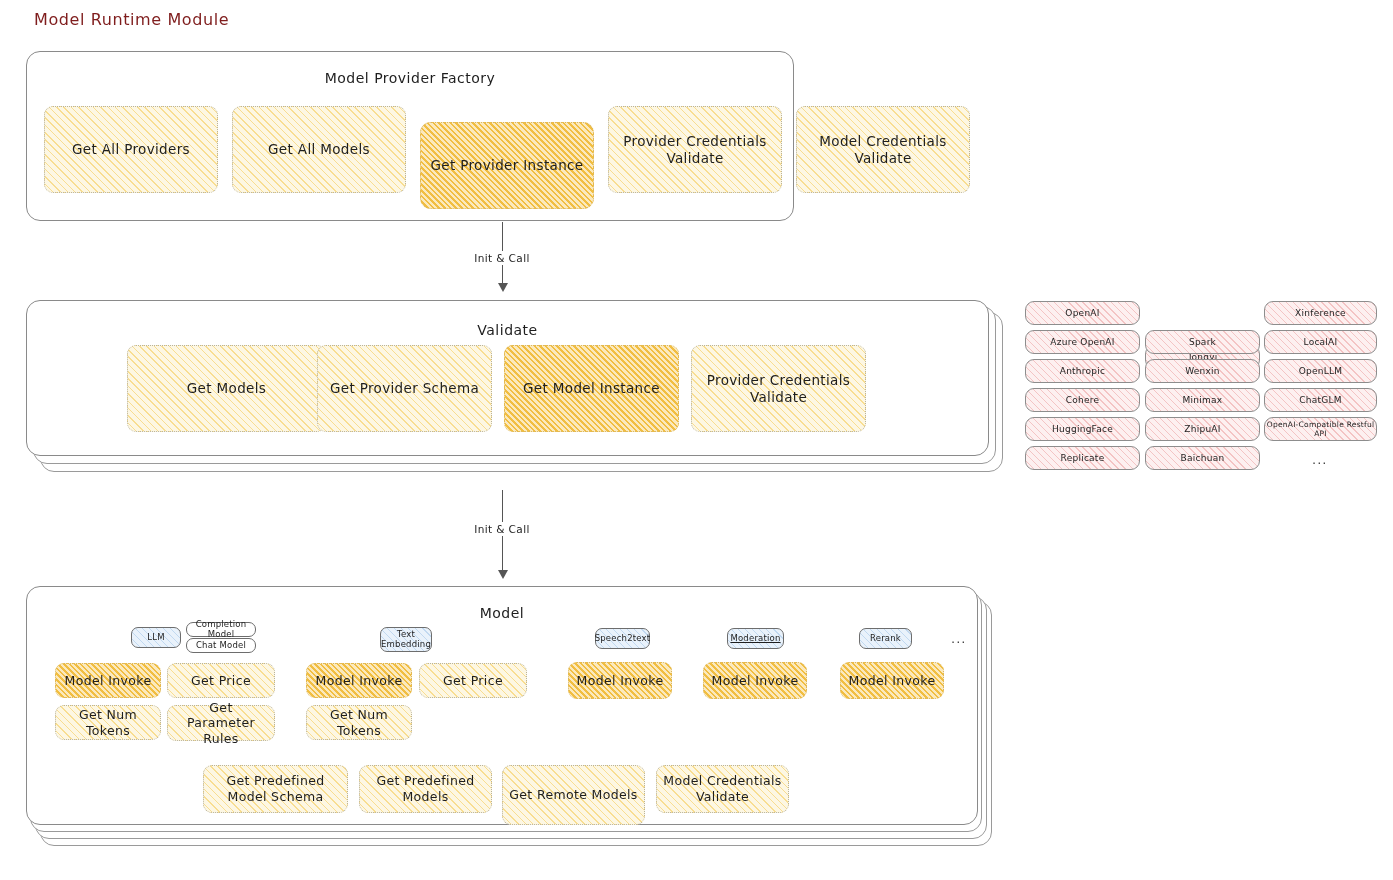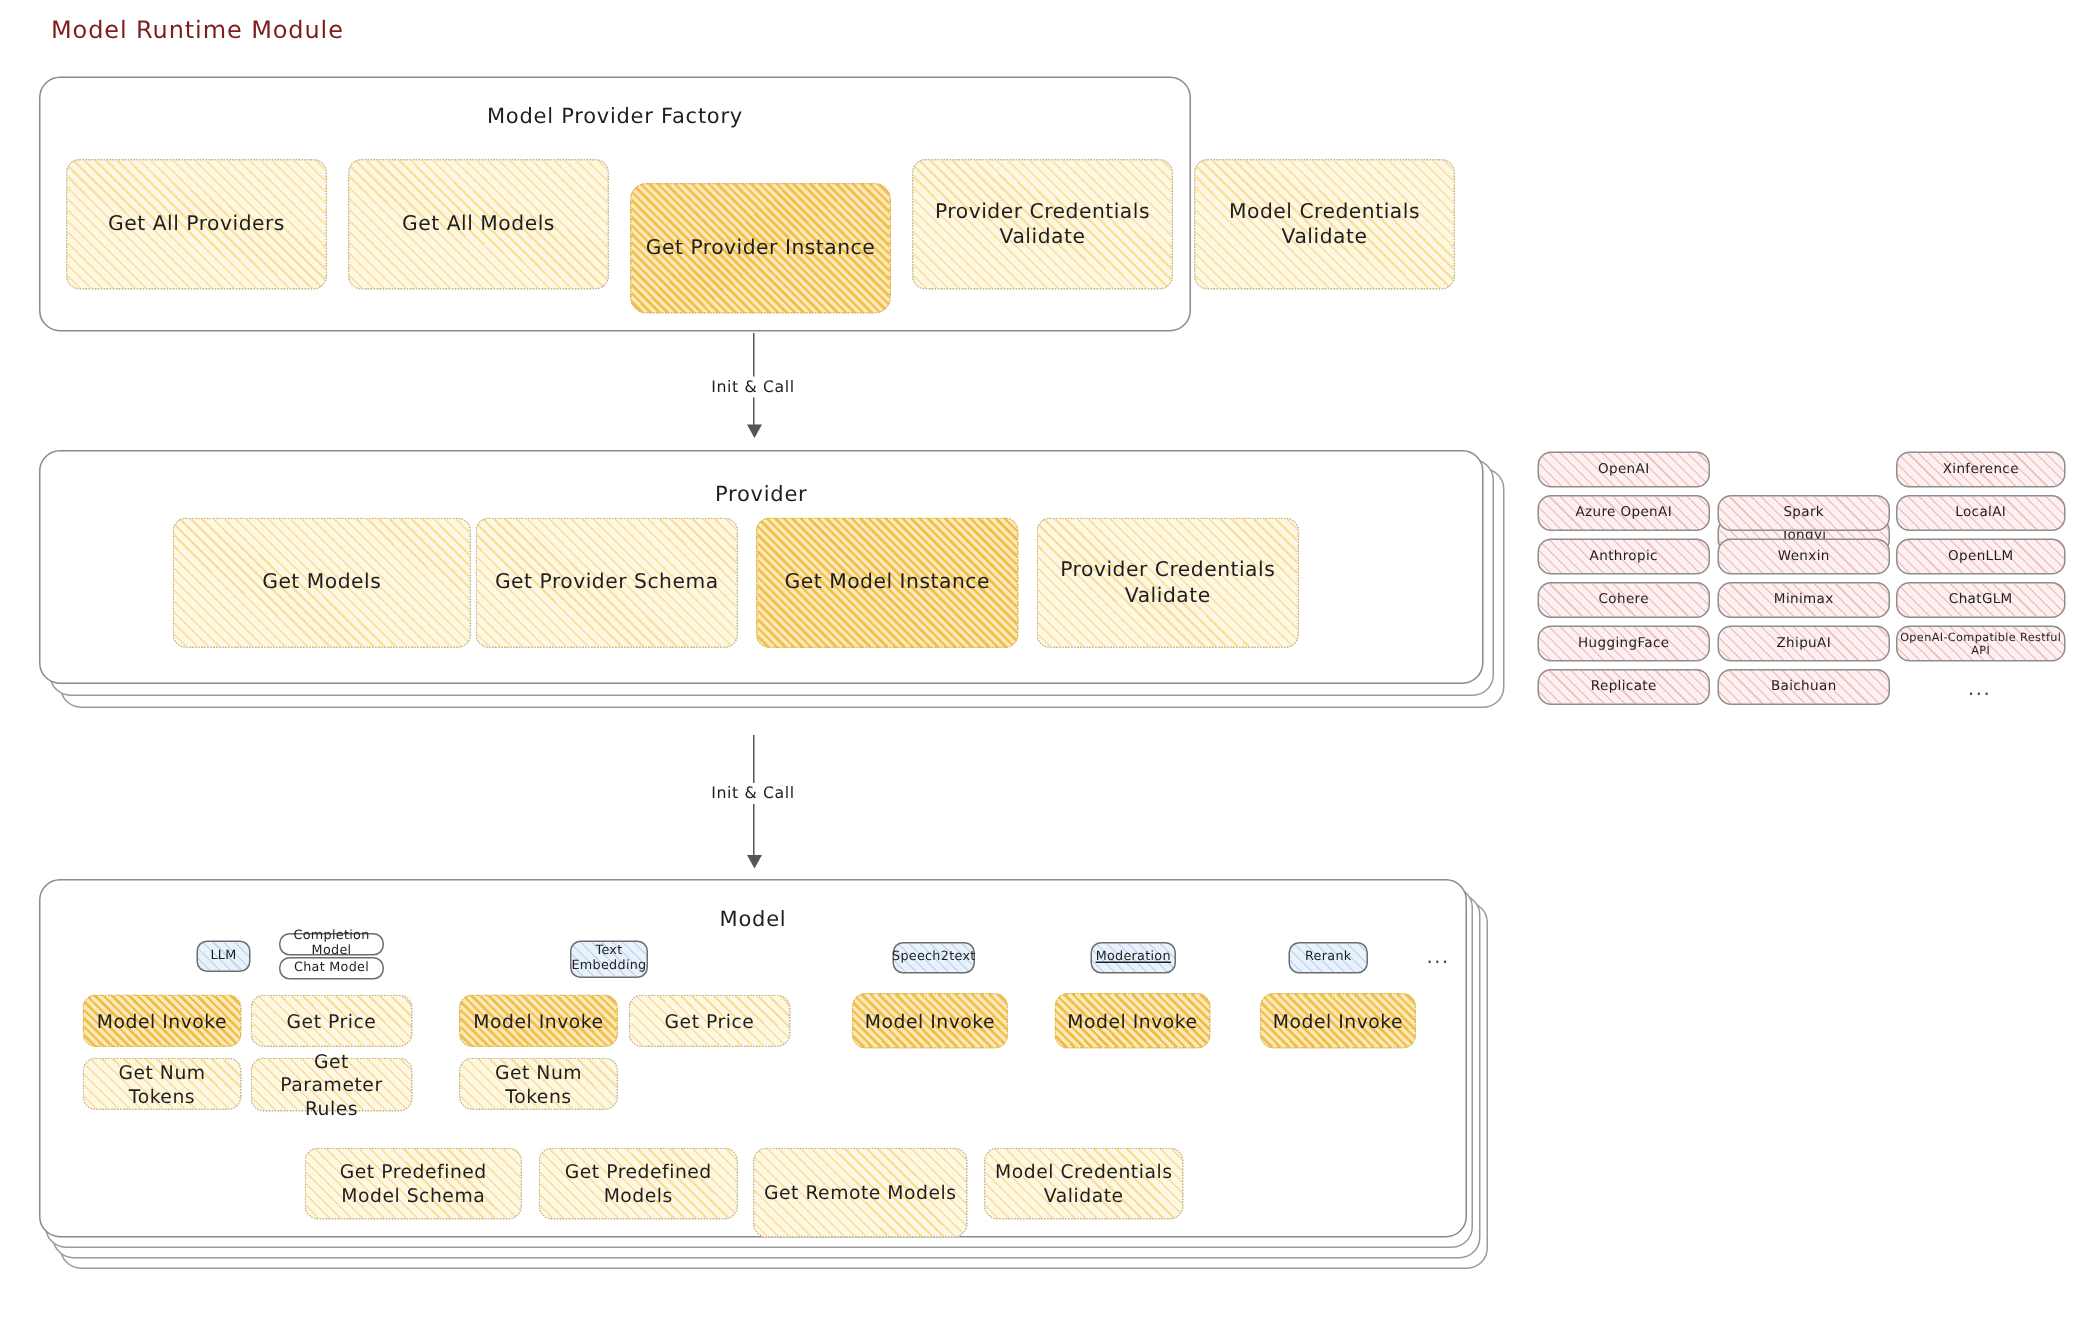--- a/index.html
+++ b/index.html
@@ -159,7 +159,7 @@
   <div class="deck" style="left:40px; top:312px; width:963px; height:160px;"></div>
   <div class="deck" style="left:33px; top:306px; width:963px; height:158px;"></div>
   <div class="panel" style="left:26px; top:300px; width:963px; height:156px;">
-    <div class="panel-title" style="top:21px;">Provider</div>
+    <div class="panel-title" style="top:21px;">Validate</div>
   </div>
 
   <div class="chip big" style="left:115px; top:345px; width:199px; height:87px;">Get Models</div>

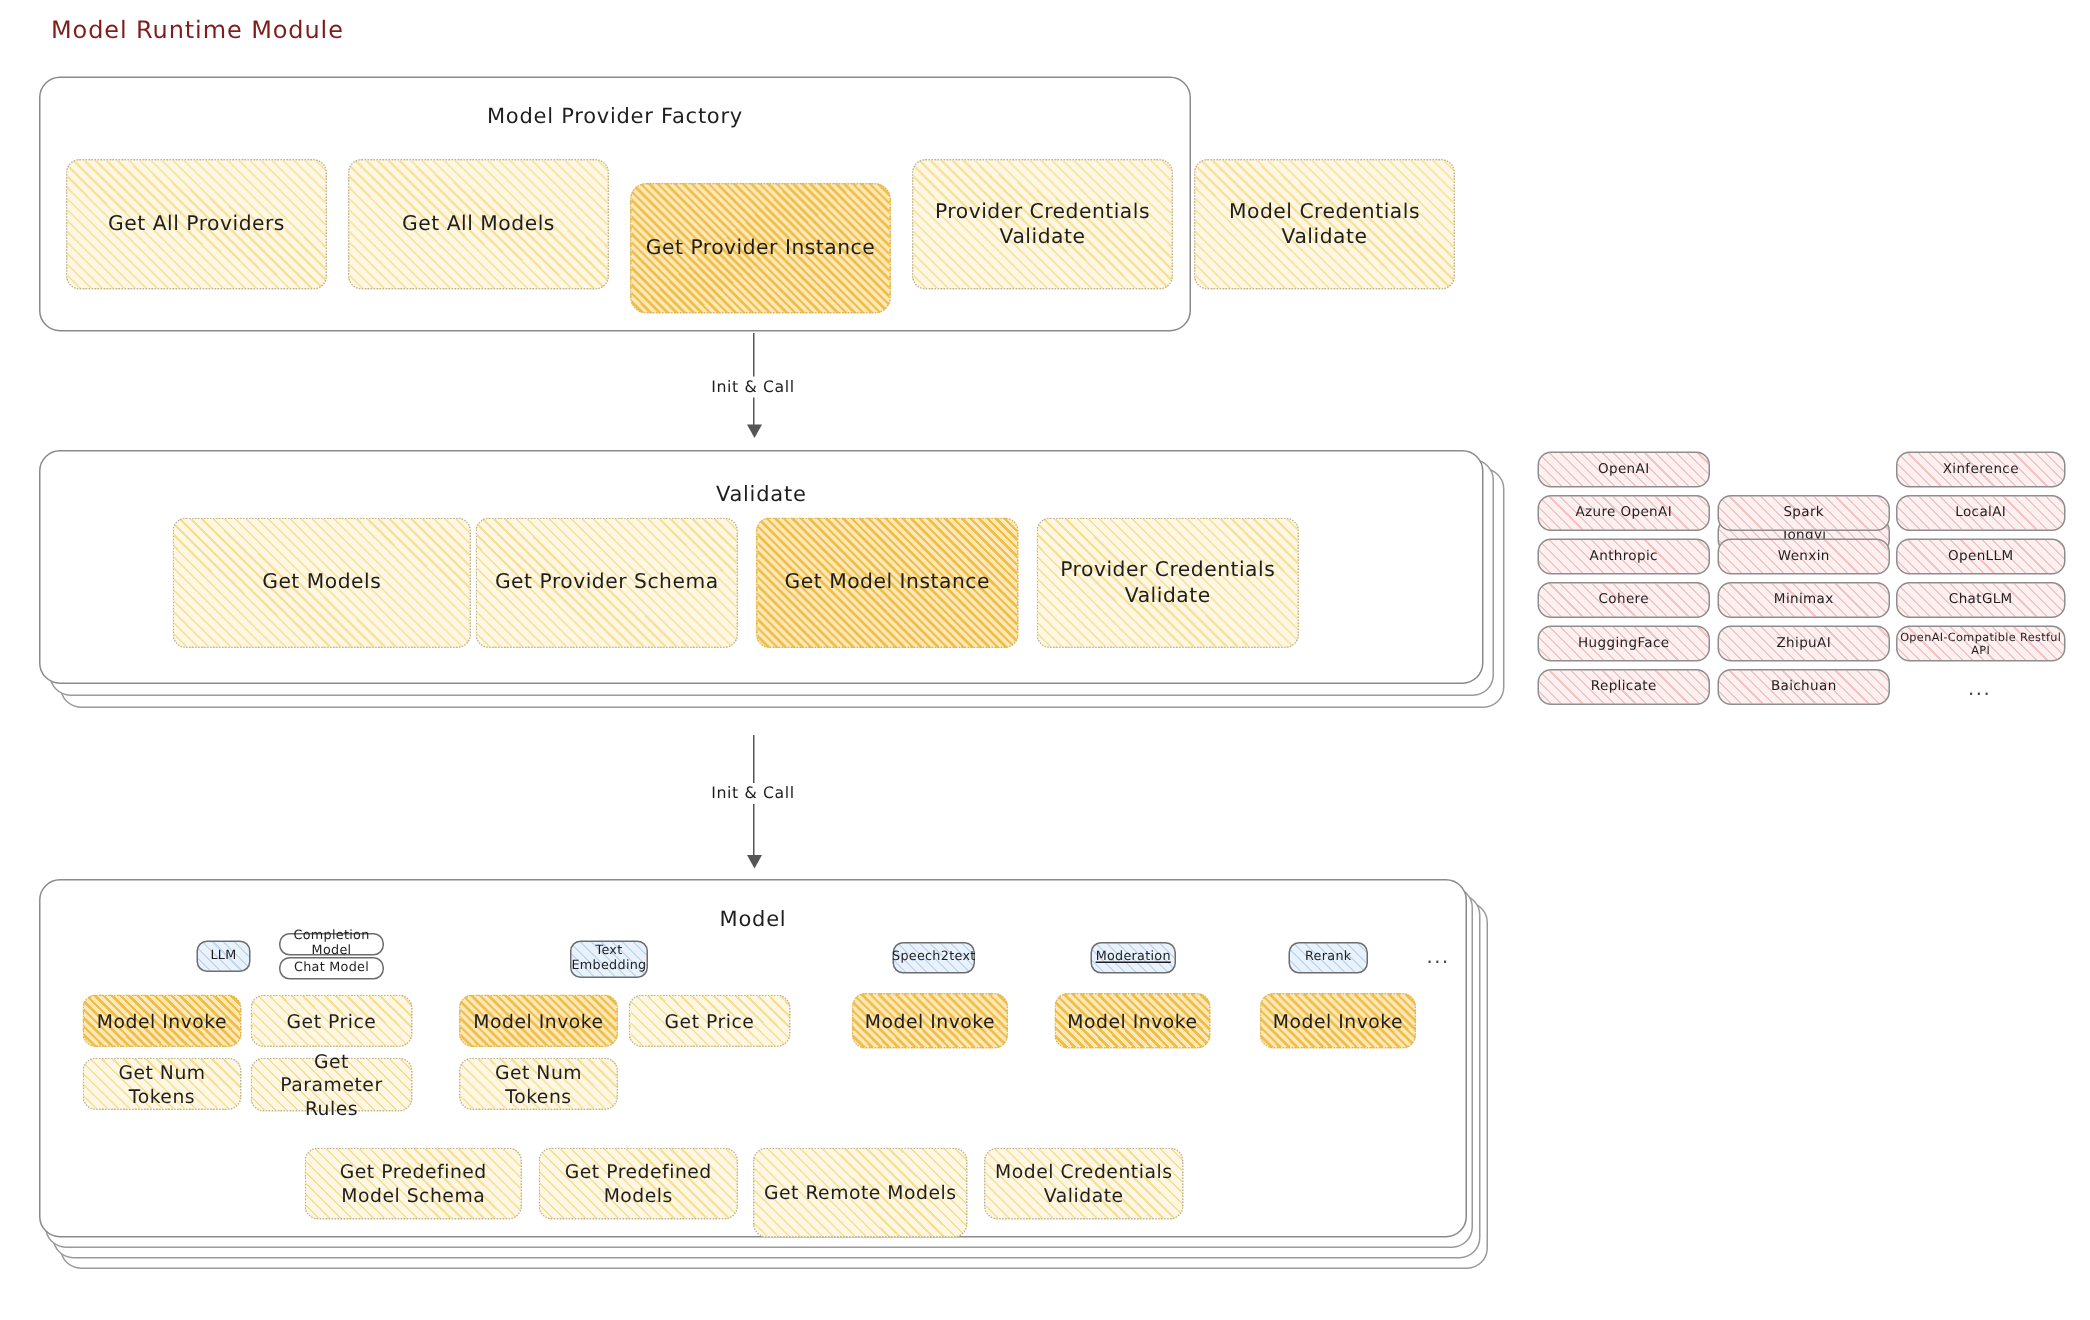--- a/index.html
+++ b/index.html
@@ -162,7 +162,7 @@
     <div class="panel-title" style="top:21px;">Validate</div>
   </div>
 
-  <div class="chip big" style="left:115px; top:345px; width:199px; height:87px;">Get Models</div>
+  <div class="chip big" style="left:127px; top:345px; width:199px; height:87px;">Get Models</div>
   <div class="chip big" style="left:317px; top:345px; width:175px; height:87px;">Get Provider Schema</div>
   <div class="chip big hl" style="left:504px; top:345px; width:175px; height:87px;">Get Model Instance</div>
   <div class="chip big" style="left:691px; top:345px; width:175px; height:87px;">Provider Credentials Validate</div>

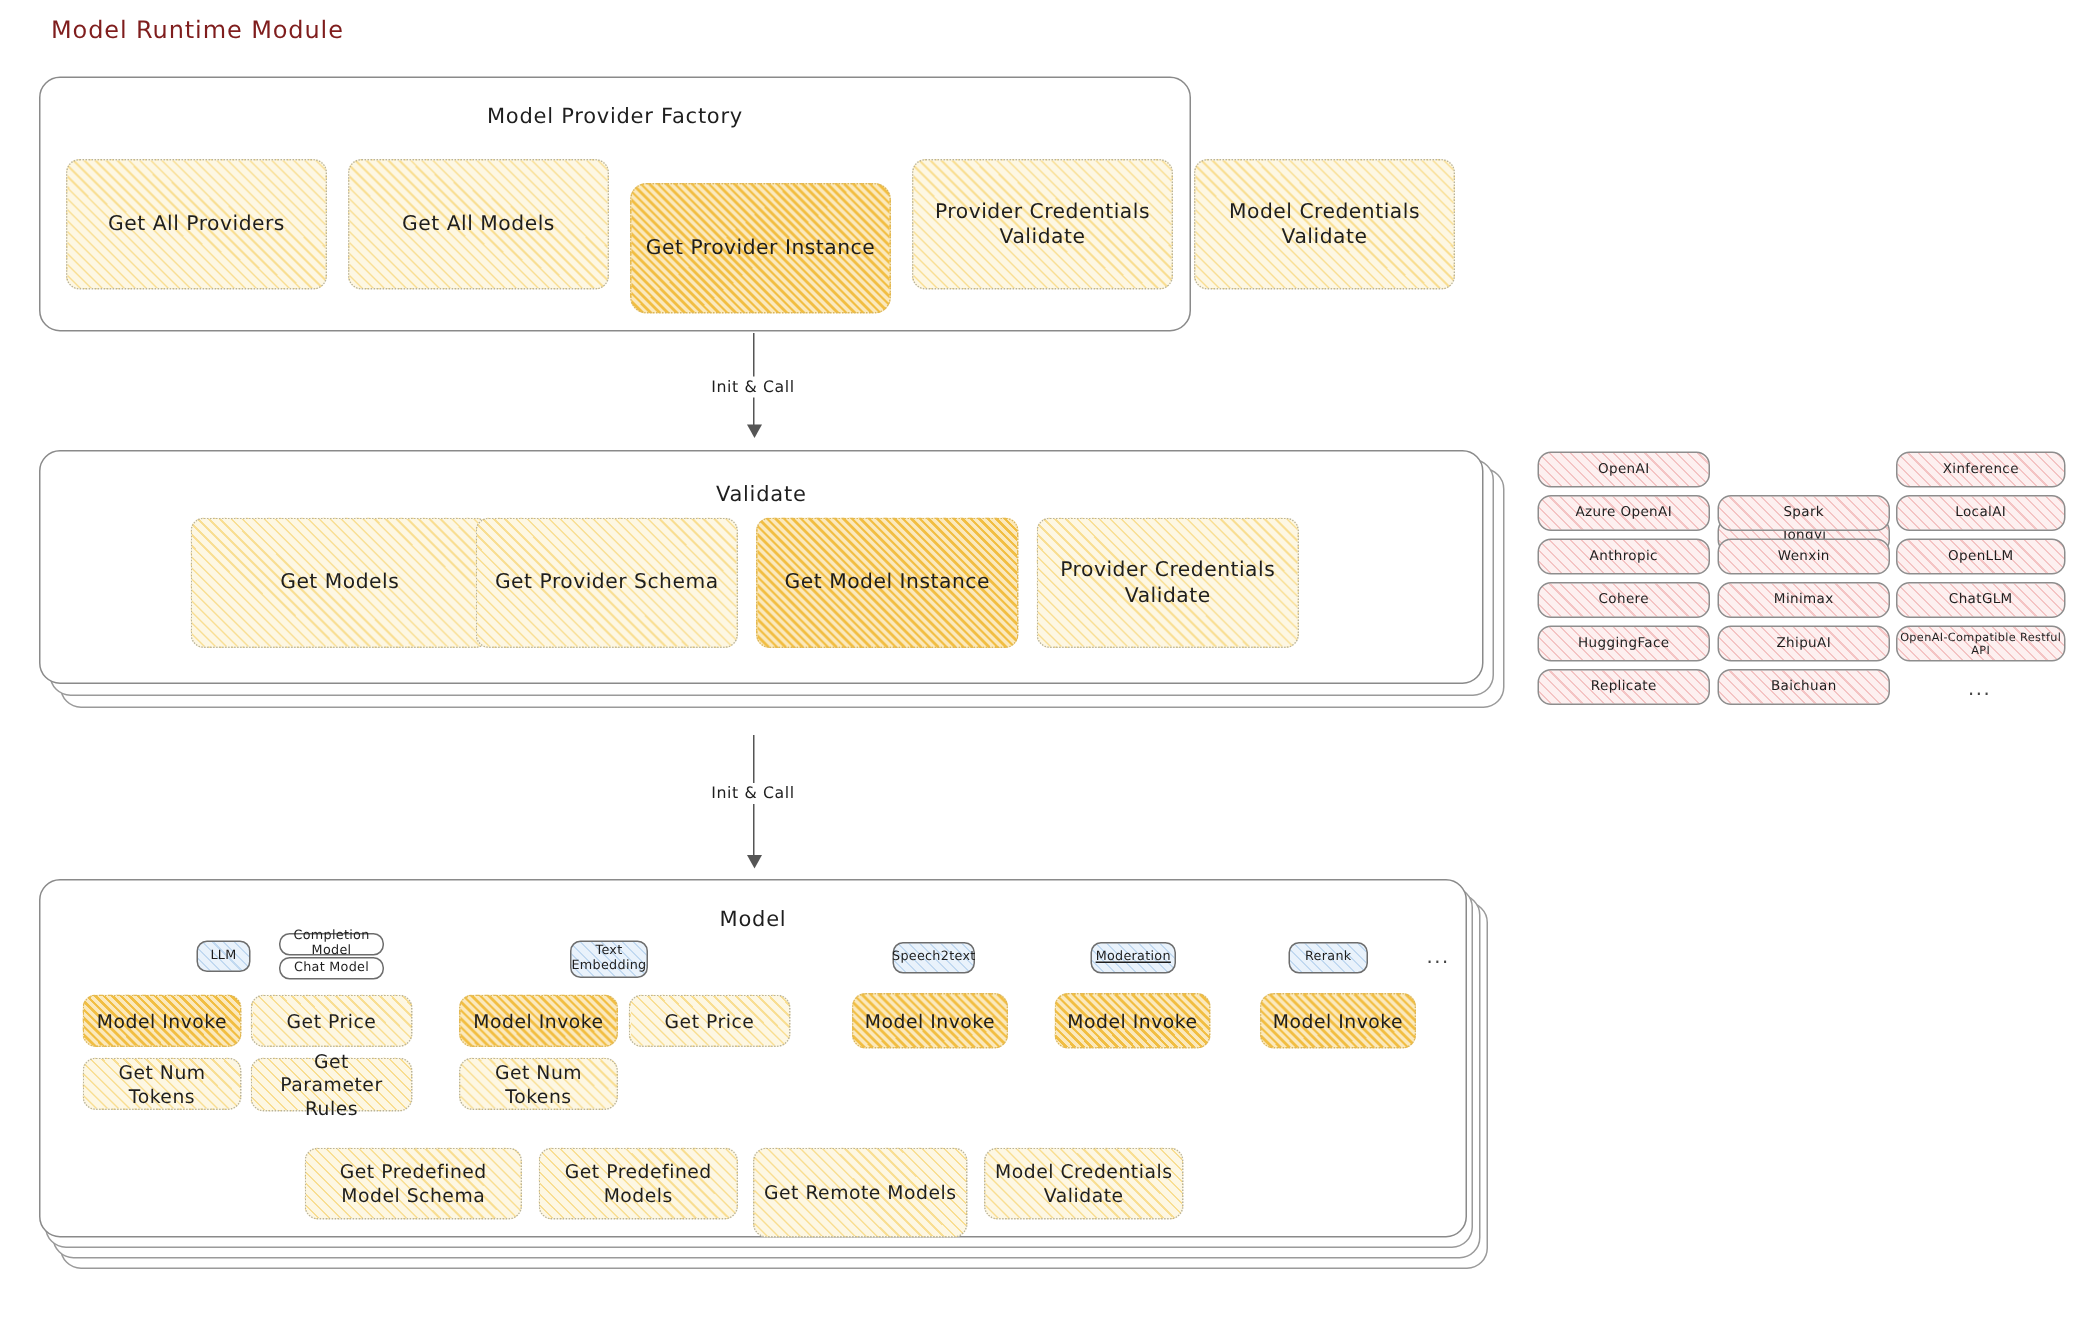--- a/index.html
+++ b/index.html
@@ -199,7 +199,7 @@
     <div class="panel-title" style="top:18px;">Model</div>
   </div>
 
-  <div class="badge" style="left:131px; top:627px; width:36px; height:21px;">LLM</div>
+  <div class="badge" style="left:131px; top:627px; width:50px; height:21px;">LLM</div>
   <div class="badge plain" style="left:186px; top:622px; width:70px; height:15px;">Completion Model</div>
   <div class="badge plain" style="left:186px; top:638px; width:70px; height:15px;">Chat Model</div>
 

